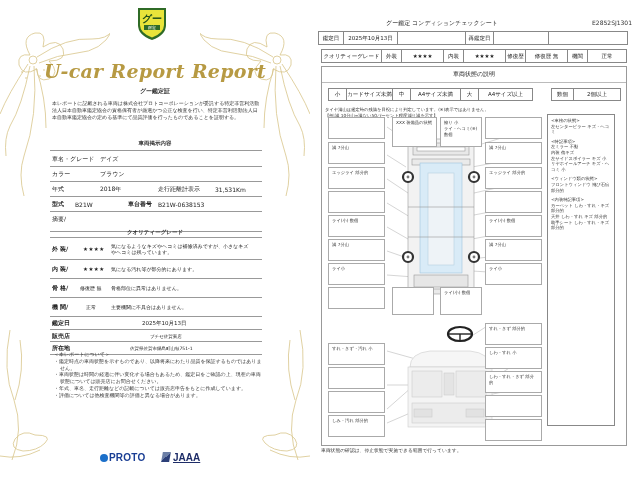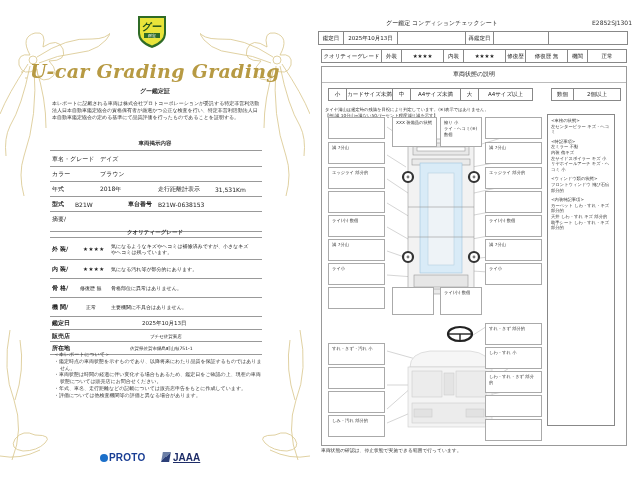--- a/index.html
+++ b/index.html
@@ -10,7 +10,7 @@
   #report { position: absolute; left: 0; top: 0; width: 310px; height: 480px; background: #fff; }
   .ribbon { position: absolute; }
   .ribbon svg { display: block; }
-  #badge { position: absolute; left: 136px; top: 13px; width: 32px; height: 36px; }
+  #badge { position: absolute; left: 136px; top: 5px; width: 32px; height: 36px; }
   #report-title { position: absolute; left: 0; width: 310px; top: 60px; text-align: center;
     font-family: "DejaVu Serif", serif; font-style: italic; font-weight: bold; font-size: 19px;
     color: #b79a43; letter-spacing: 0.3px; }

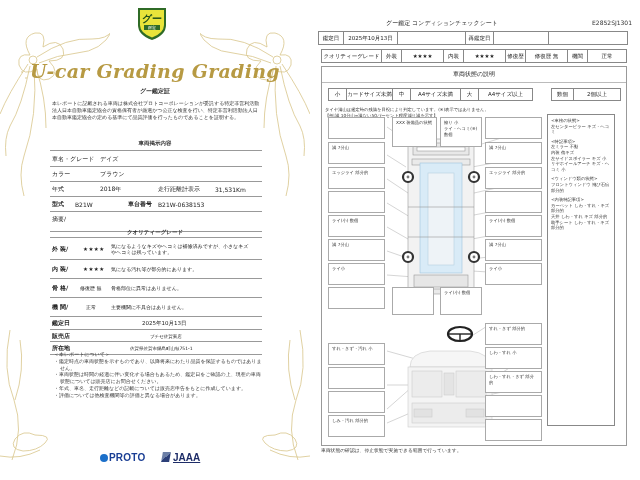--- a/index.html
+++ b/index.html
@@ -123,7 +123,7 @@
     </svg>
   </div>
 
-  <div id="report-title">U-car Grading Grading</div>
+  <div id="report-title">U-car Report Report</div>
   <div id="cert-label">グー鑑定証</div>
   <div id="intro">本レポートに記載される車両は株式会社プロトコーポレーションが委託する特定非営利活動法人日本自動車鑑定協会の資格保有者が厳選かつ公正な検査を行い、特定非営利活動法人日本自動車鑑定協会の定める基準にて品質評価を行ったものであることを証明する。</div>
 

